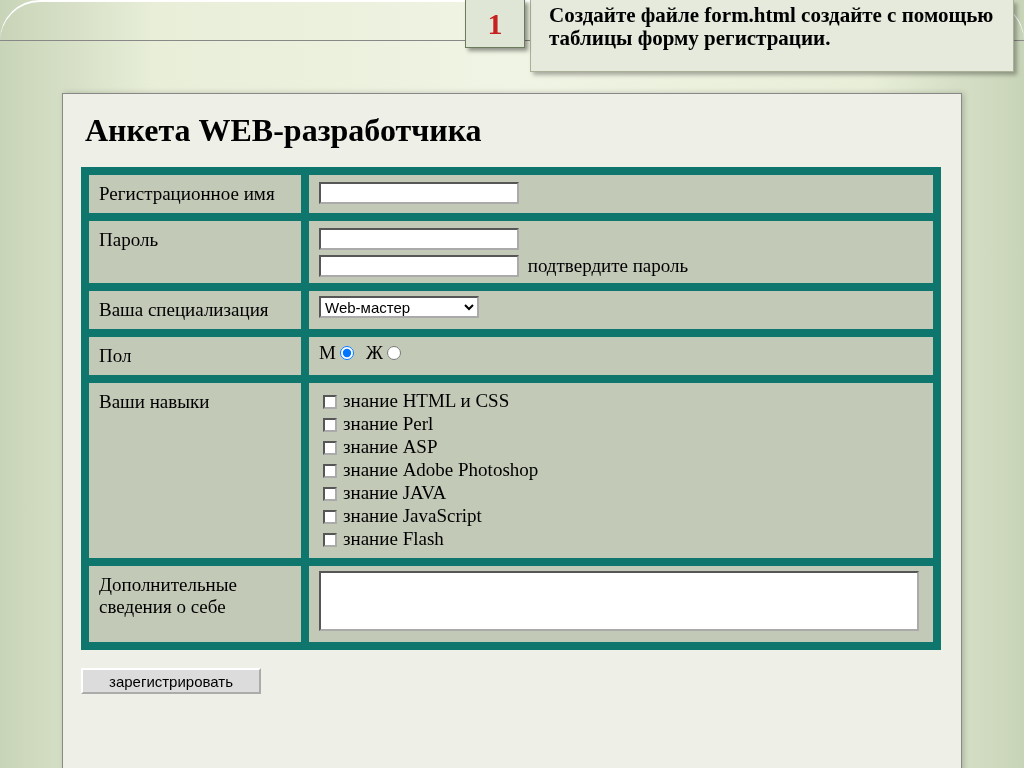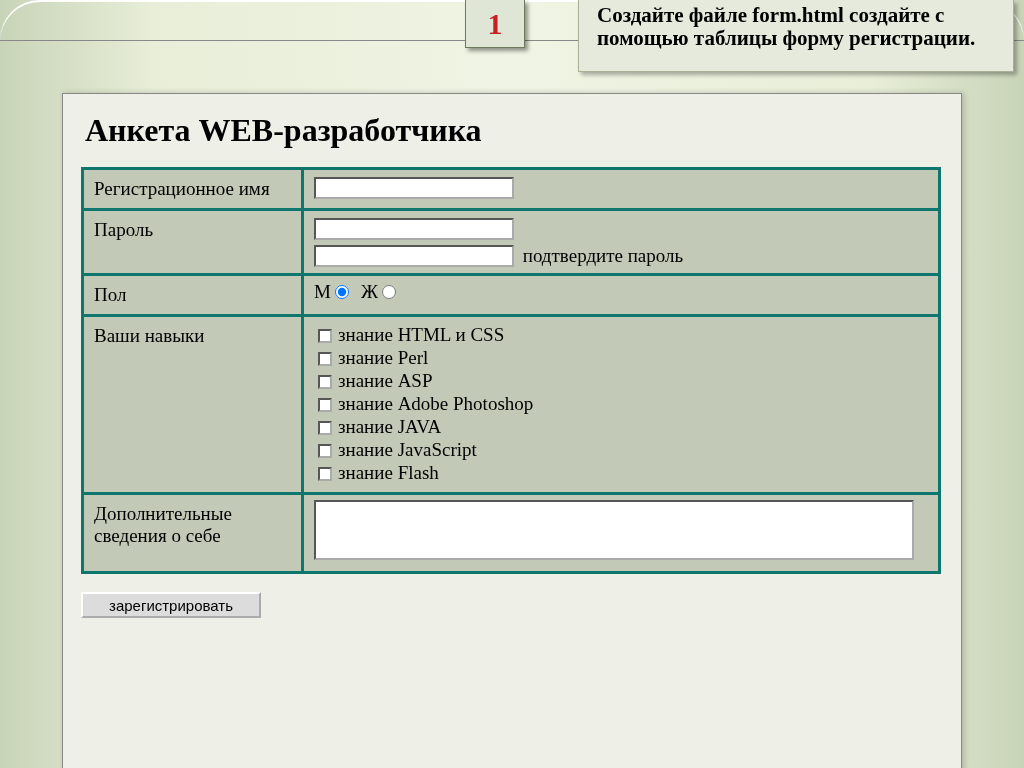--- a/index.html
+++ b/index.html
@@ -70,7 +70,6 @@
     font-weight: bold;
     line-height: 1.1;
     z-index: 9;
-    margin-left: 48px;
   }
   .content-panel {
     position: absolute;

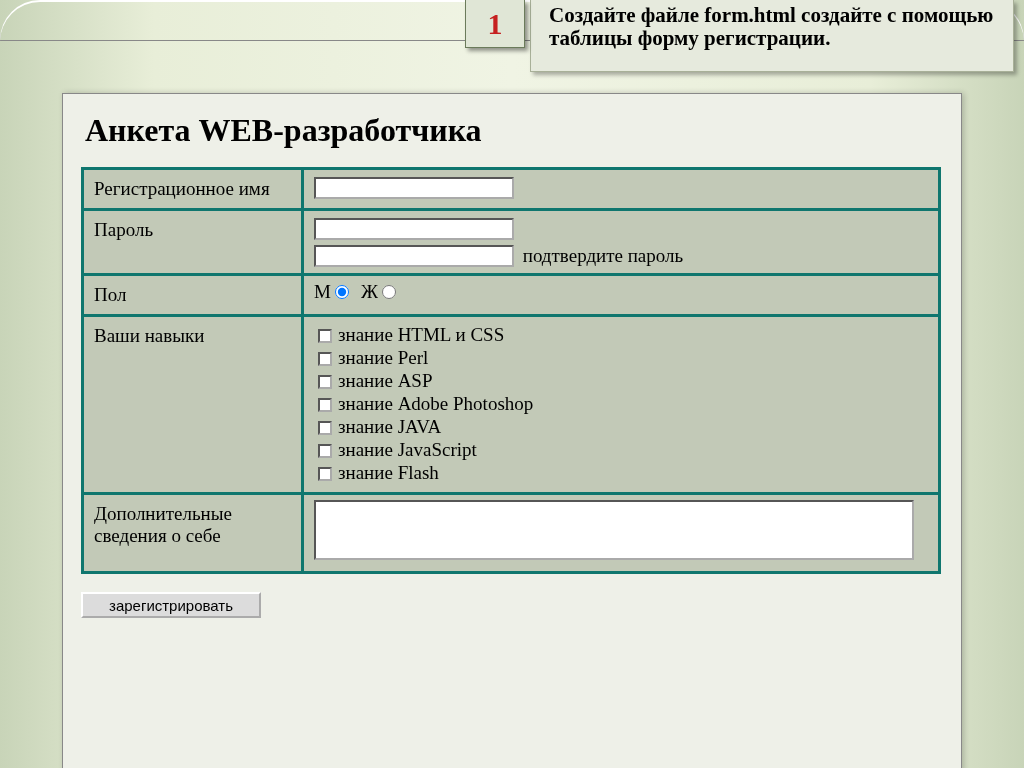--- a/index.html
+++ b/index.html
@@ -96,7 +96,7 @@
     background: #c2c9b7;
   }
   table.form-table td {
-    border: 3px solid #0f766e;
+    border: 8px solid #0f766e;
     padding: 4px 10px;
     vertical-align: top;
     font-family: "Times New Roman", serif;

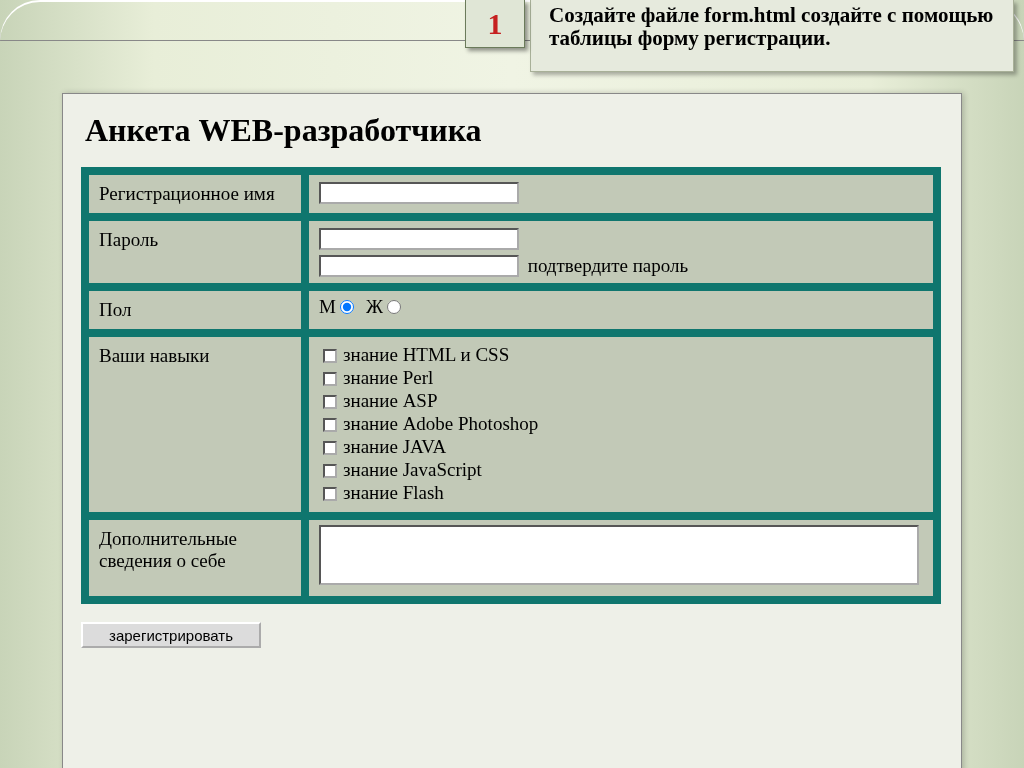--- a/index.html
+++ b/index.html
@@ -225,6 +225,14 @@
         </td>
       </tr>
       <tr>
+        <td class="label-cell">Ваша специализация</td>
+        <td class="input-cell">
+          <select class="classic-select">
+            <option>Web-мастер</option>
+          </select>
+        </td>
+      </tr>
+      <tr>
         <td class="label-cell">Пол</td>
         <td class="input-cell">
           <span class="gender-row">

